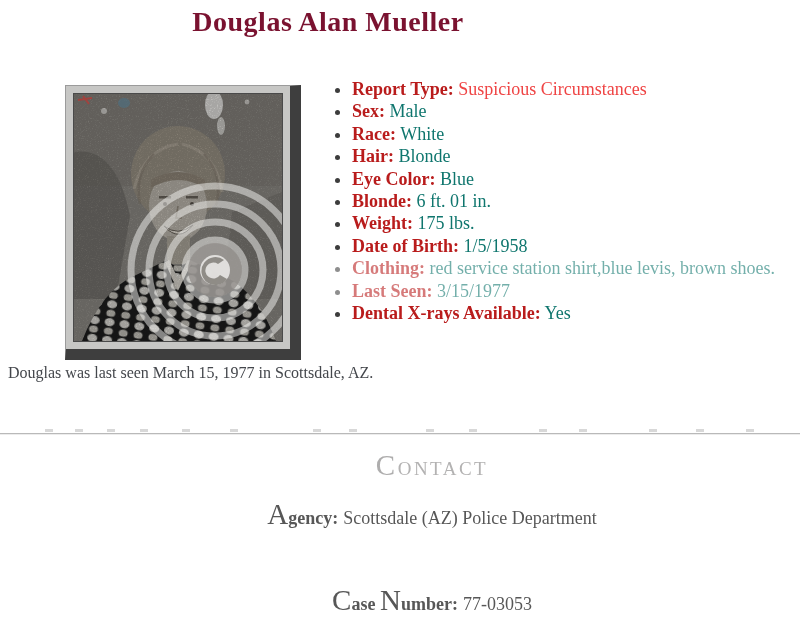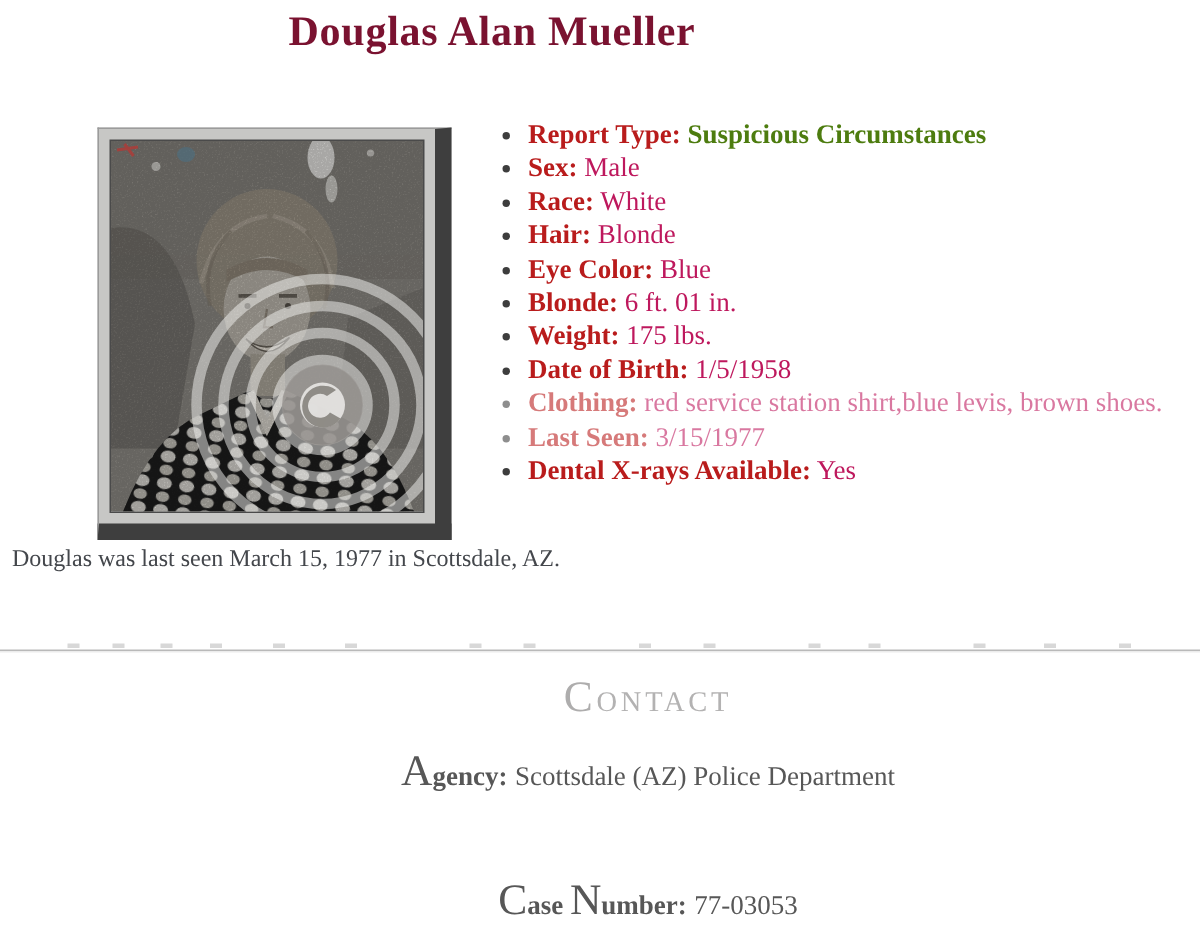--- a/index.html
+++ b/index.html
@@ -34,7 +34,7 @@
   ul.details li { padding:0; margin:0; }
   ul.details .detail-label { font-weight:bold; color:#b91c1c; }
   ul.details .detail-value { color:#be185d; }
-  ul.details .maroon { color:#4d7c0f; font-weight:bold; }
+  ul.details .maroon { color:#ef4444; font-weight:normal; }
   ul.details li.faded { opacity:0.58; }
 
   

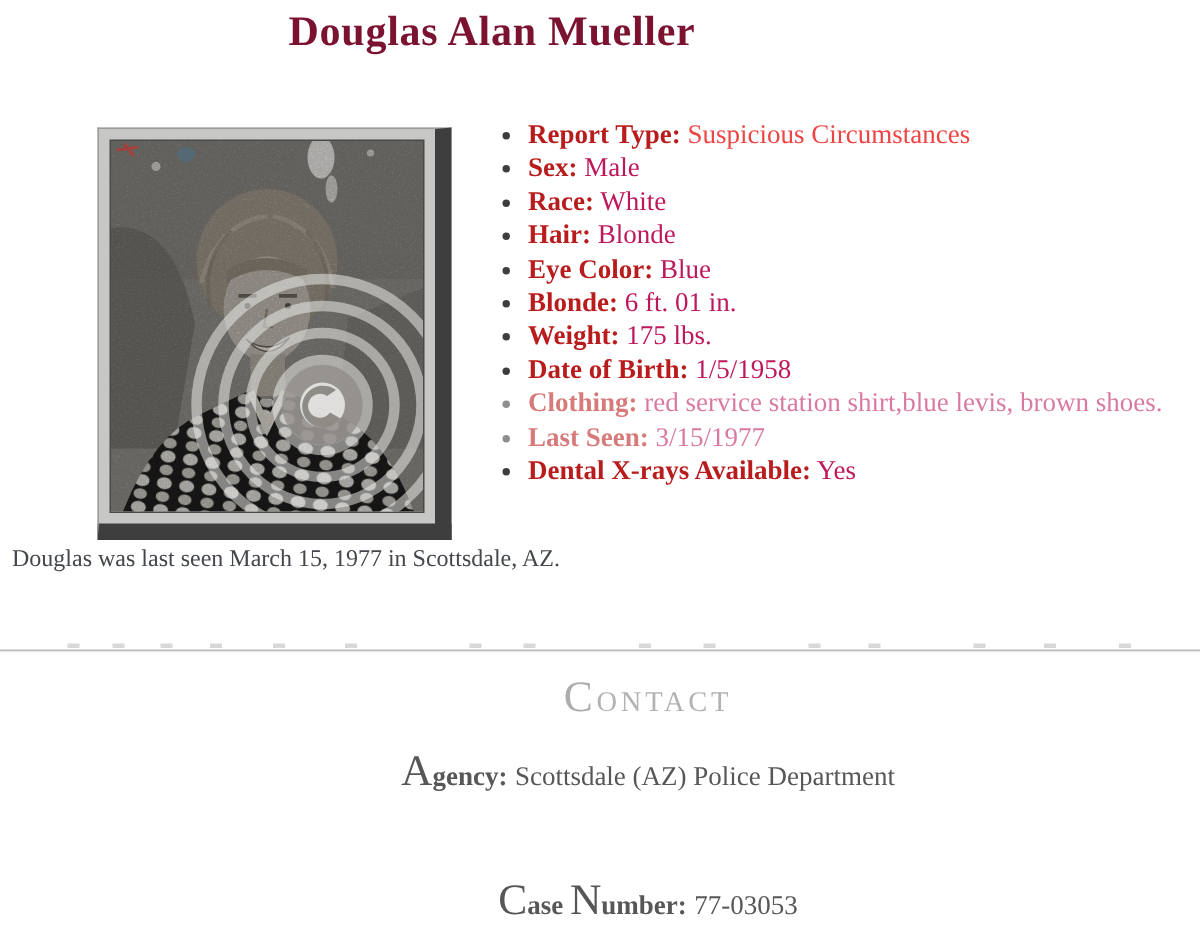--- a/index.html
+++ b/index.html
@@ -33,7 +33,7 @@
   }
   ul.details li { padding:0; margin:0; }
   ul.details .detail-label { font-weight:bold; color:#b91c1c; }
-  ul.details .detail-value { color:#be185d; }
+  ul.details .detail-value { color:#0f766e; }
   ul.details .maroon { color:#ef4444; font-weight:normal; }
   ul.details li.faded { opacity:0.58; }
 

